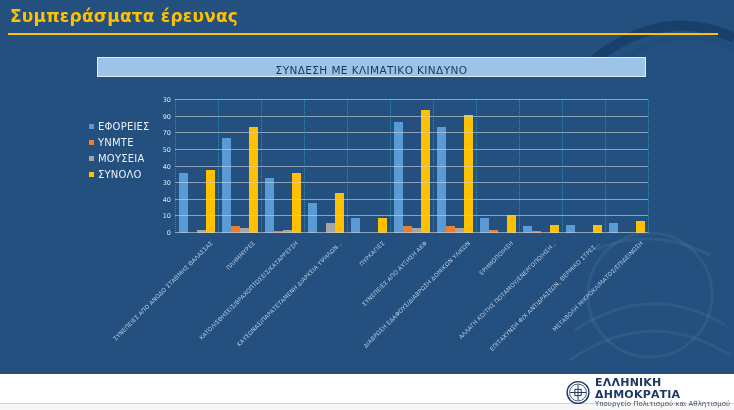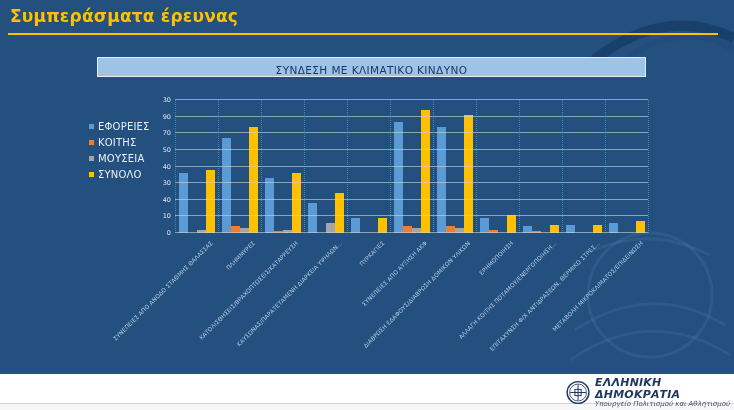--- a/index.html
+++ b/index.html
@@ -69,7 +69,7 @@
           </div>
           <div class="legend-item">
             <span class="legend-swatch" style="background: rgb(237, 125, 49);"></span>
-            <span class="legend-label">ΚΟΙΤΗΣ</span>
+            <span class="legend-label">ΥΝΜΤΕ</span>
           </div>
           <div class="legend-item">
             <span class="legend-swatch" style="background: rgb(165, 165, 165);"></span>

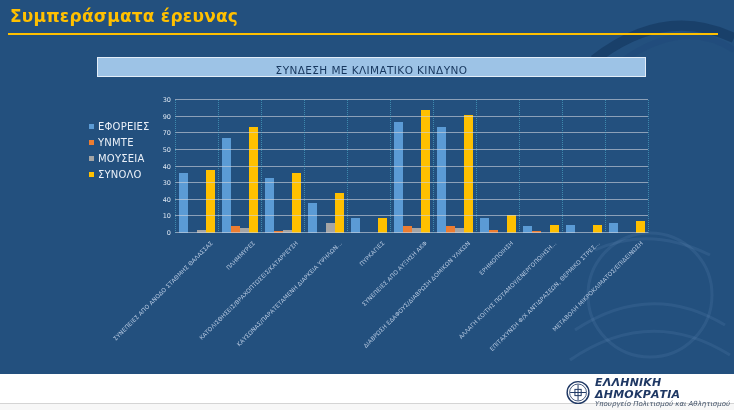--- a/index.html
+++ b/index.html
@@ -26,7 +26,7 @@
   .legend-item{display:flex;align-items:center;margin-bottom:5px;}
   .legend-swatch{width:5px;height:5px;margin-right:4px;display:inline-block;}
   .legend-label{font-size:10px;color:#EAF0F8;letter-spacing:.2px;}
-  .footer{position:absolute;left:0;top:374px;width:734px;height:36px;background:#fff;font-style:italic;}
+  .footer{position:absolute;left:0;top:374px;width:734px;height:36px;background:#fff;}
   .footer-rule{position:absolute;left:0;top:29px;width:734px;height:1px;background:#D4D4D4;}
   .footer-below{position:absolute;left:0;top:30px;width:734px;height:6px;background:#F7F7F7;}
   .logo{position:absolute;left:566px;top:3px;display:flex;align-items:center;}

